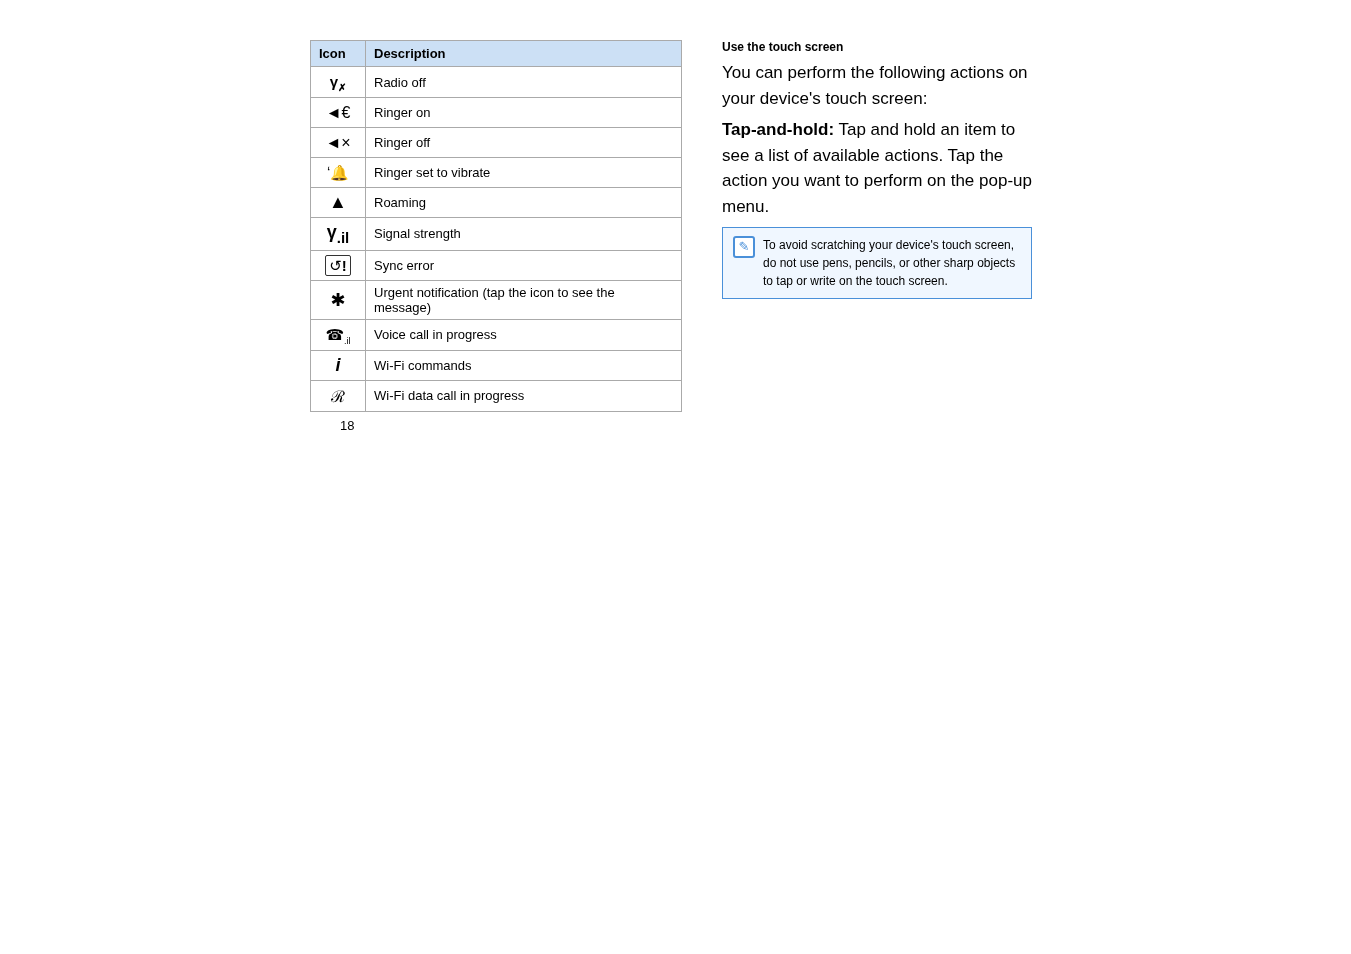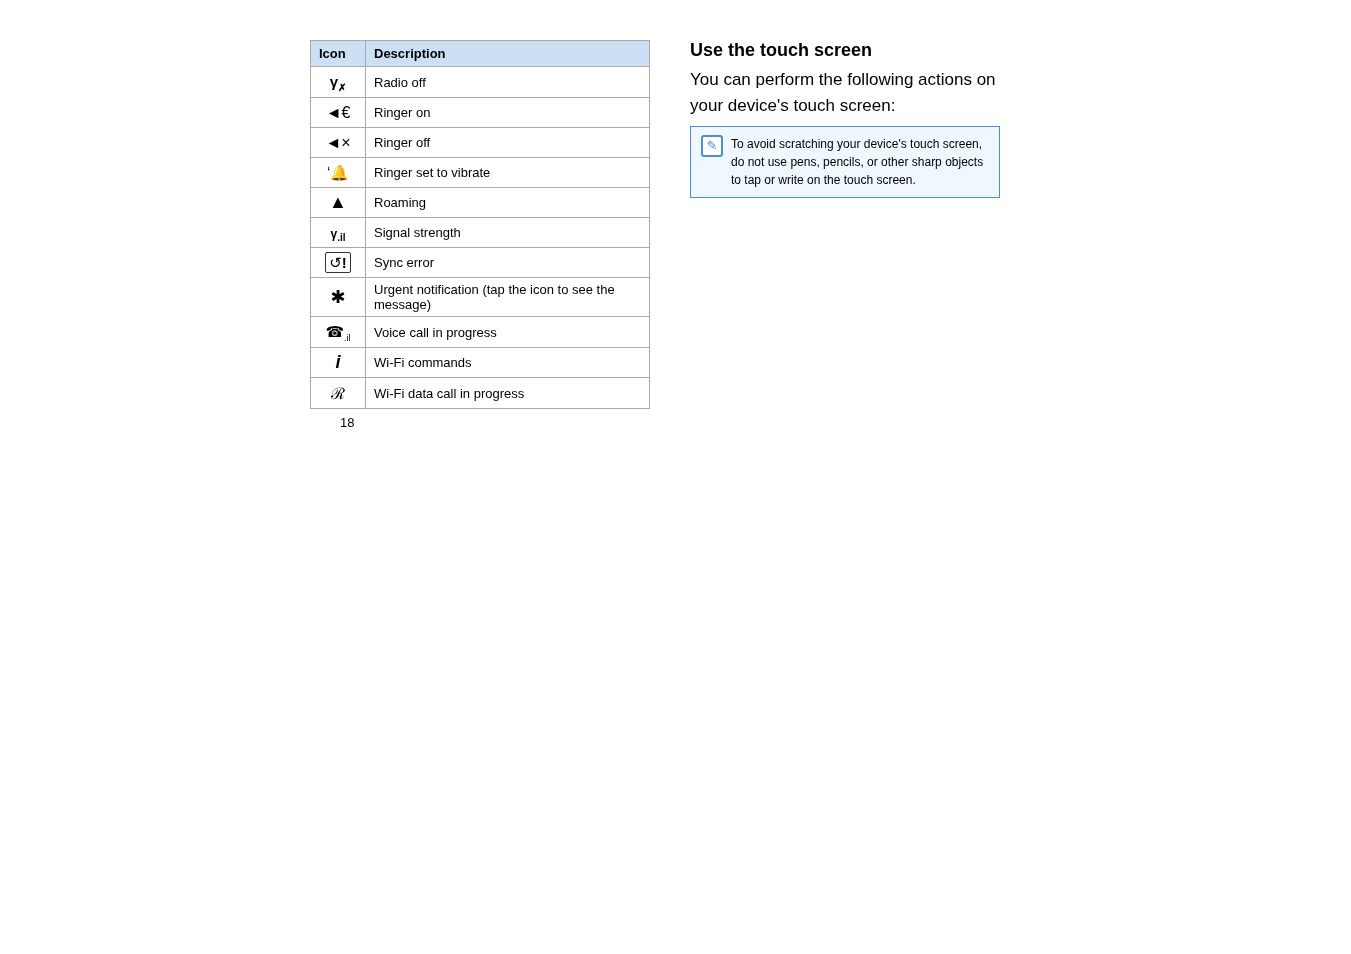--- a/index.html
+++ b/index.html
@@ -22,7 +22,7 @@
     }
     .icon-table {
       border-collapse: collapse;
-      width: 340px;
+      width: 372px;
       font-size: 13px;
     }
     .icon-table th {

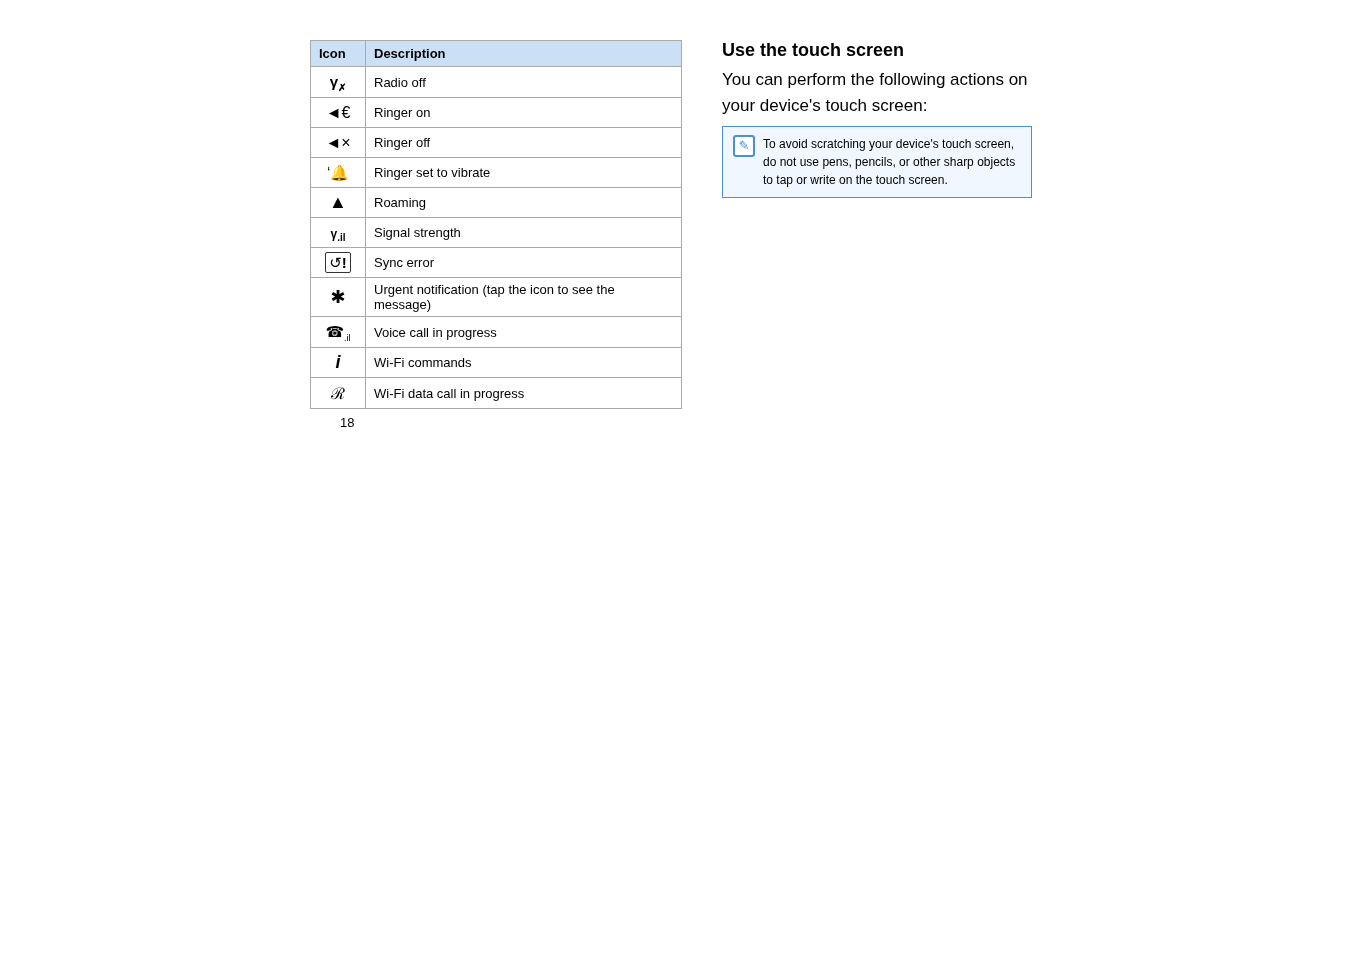--- a/index.html
+++ b/index.html
@@ -56,7 +56,7 @@
     }
     .section-title {
       font-weight: bold;
-      font-size: 18px;
+      font-size: 12px;
       margin-bottom: 6px;
     }
     .section-text {

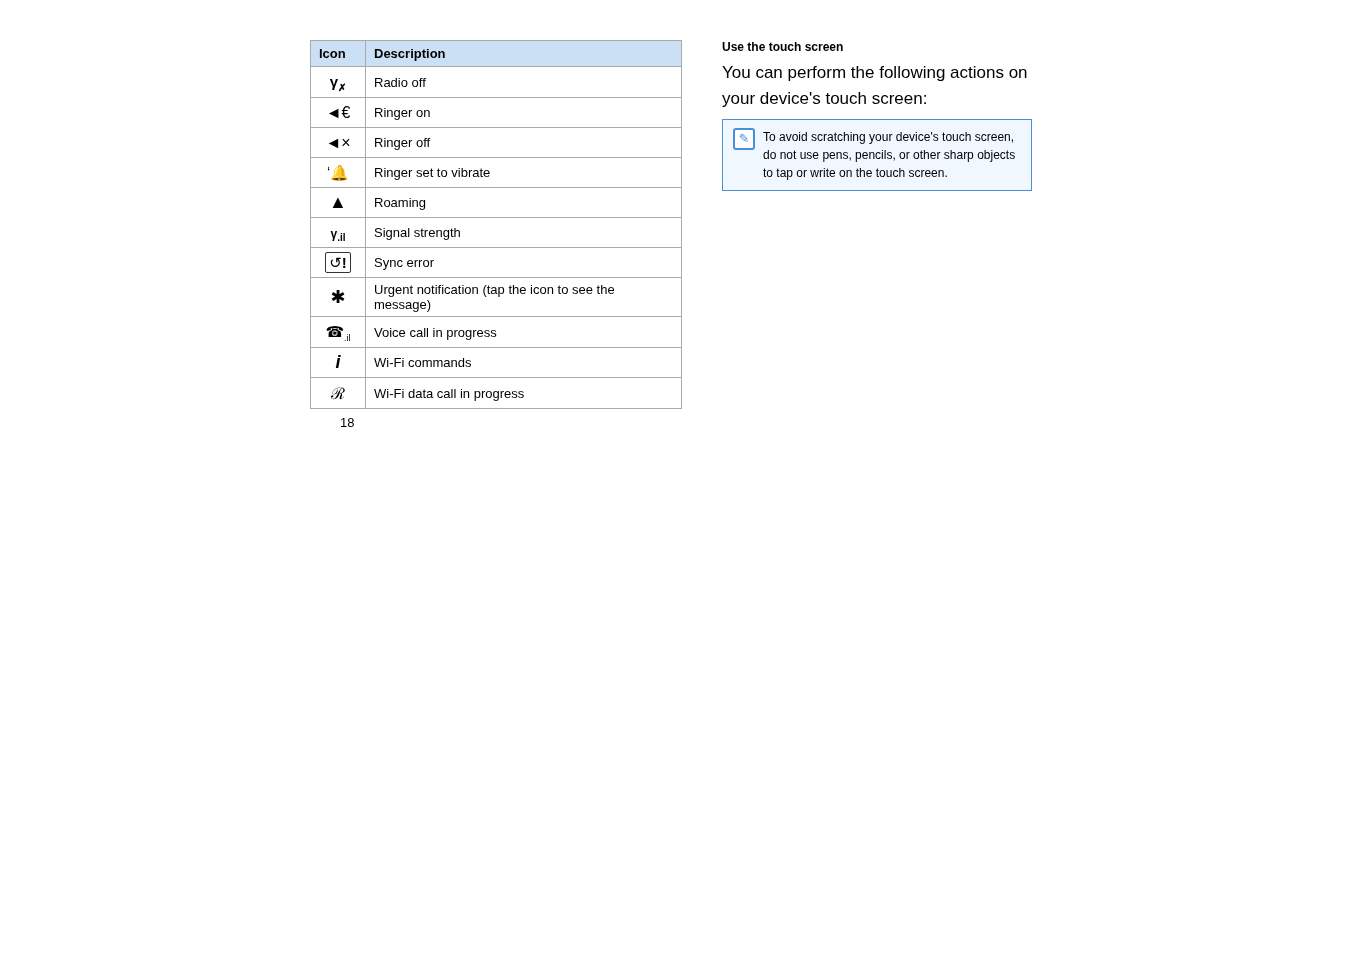--- a/index.html
+++ b/index.html
@@ -158,6 +158,7 @@
     <div class="section-text">You can perform the following actions on your device's touch screen:</div>
 
     <div id="touch-items">
+        <div class="section-text"><strong>Tap-and-hold:</strong> Tap and hold an item to see a list of available actions. Tap the action you want to perform on the pop-up menu.</div>
       </div>
 
     <div class="note-box">

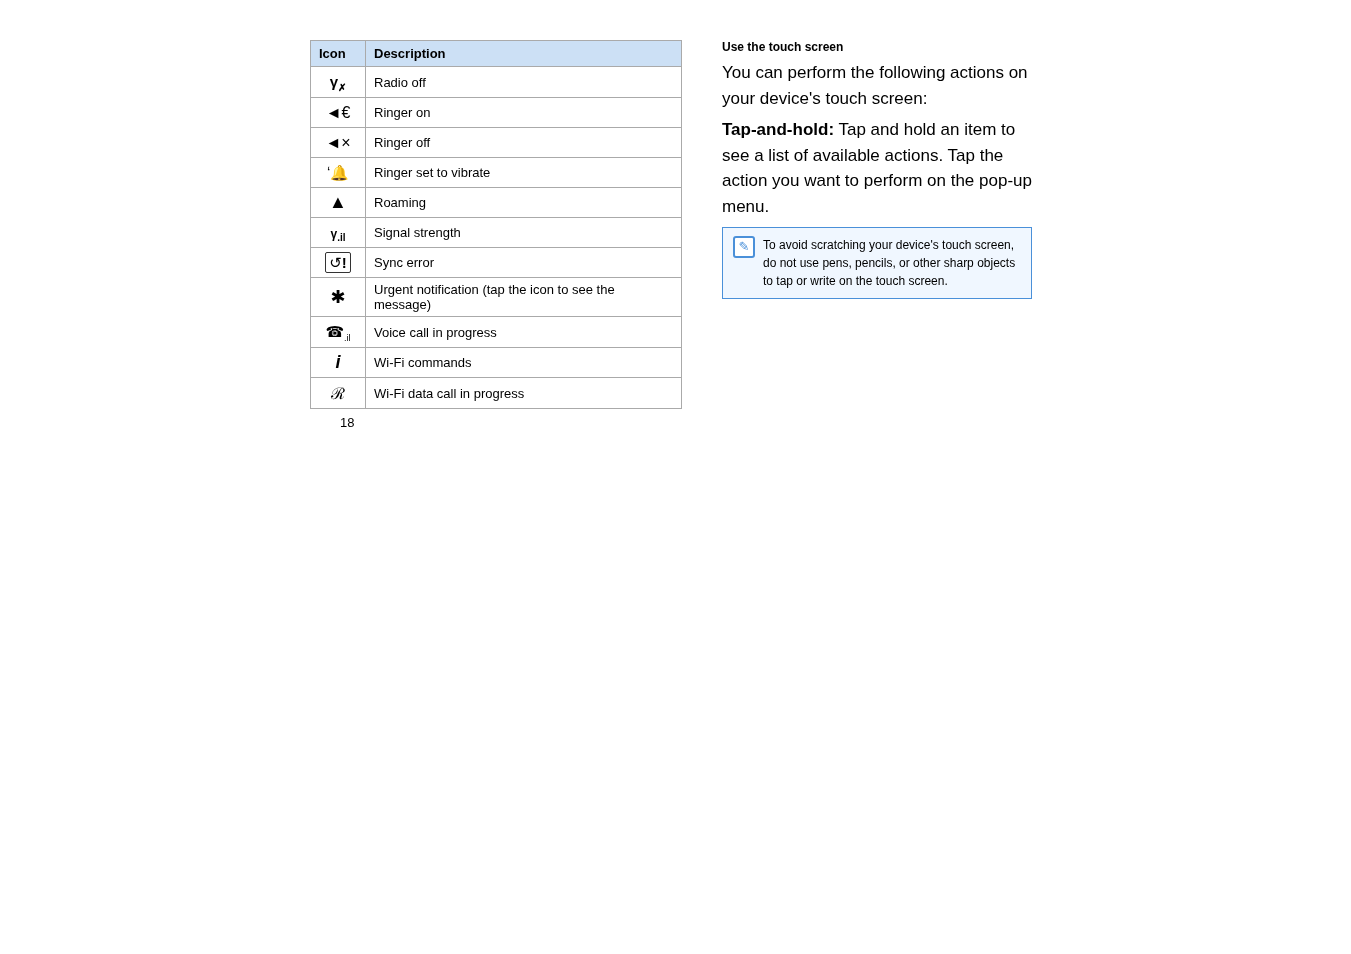--- a/index.html
+++ b/index.html
@@ -125,7 +125,7 @@
     <td class="desc-cell">Roaming</td>
   </tr>
           <tr>
-    <td class="icon-cell"><span style="font-size:12px; font-weight:bold;">γ<sub>.il</sub></span></td>
+    <td class="icon-cell"><span style="font-size:18px; font-weight:bold;">γ<sub>.il</sub></span></td>
     <td class="desc-cell">Signal strength</td>
   </tr>
           <tr>

